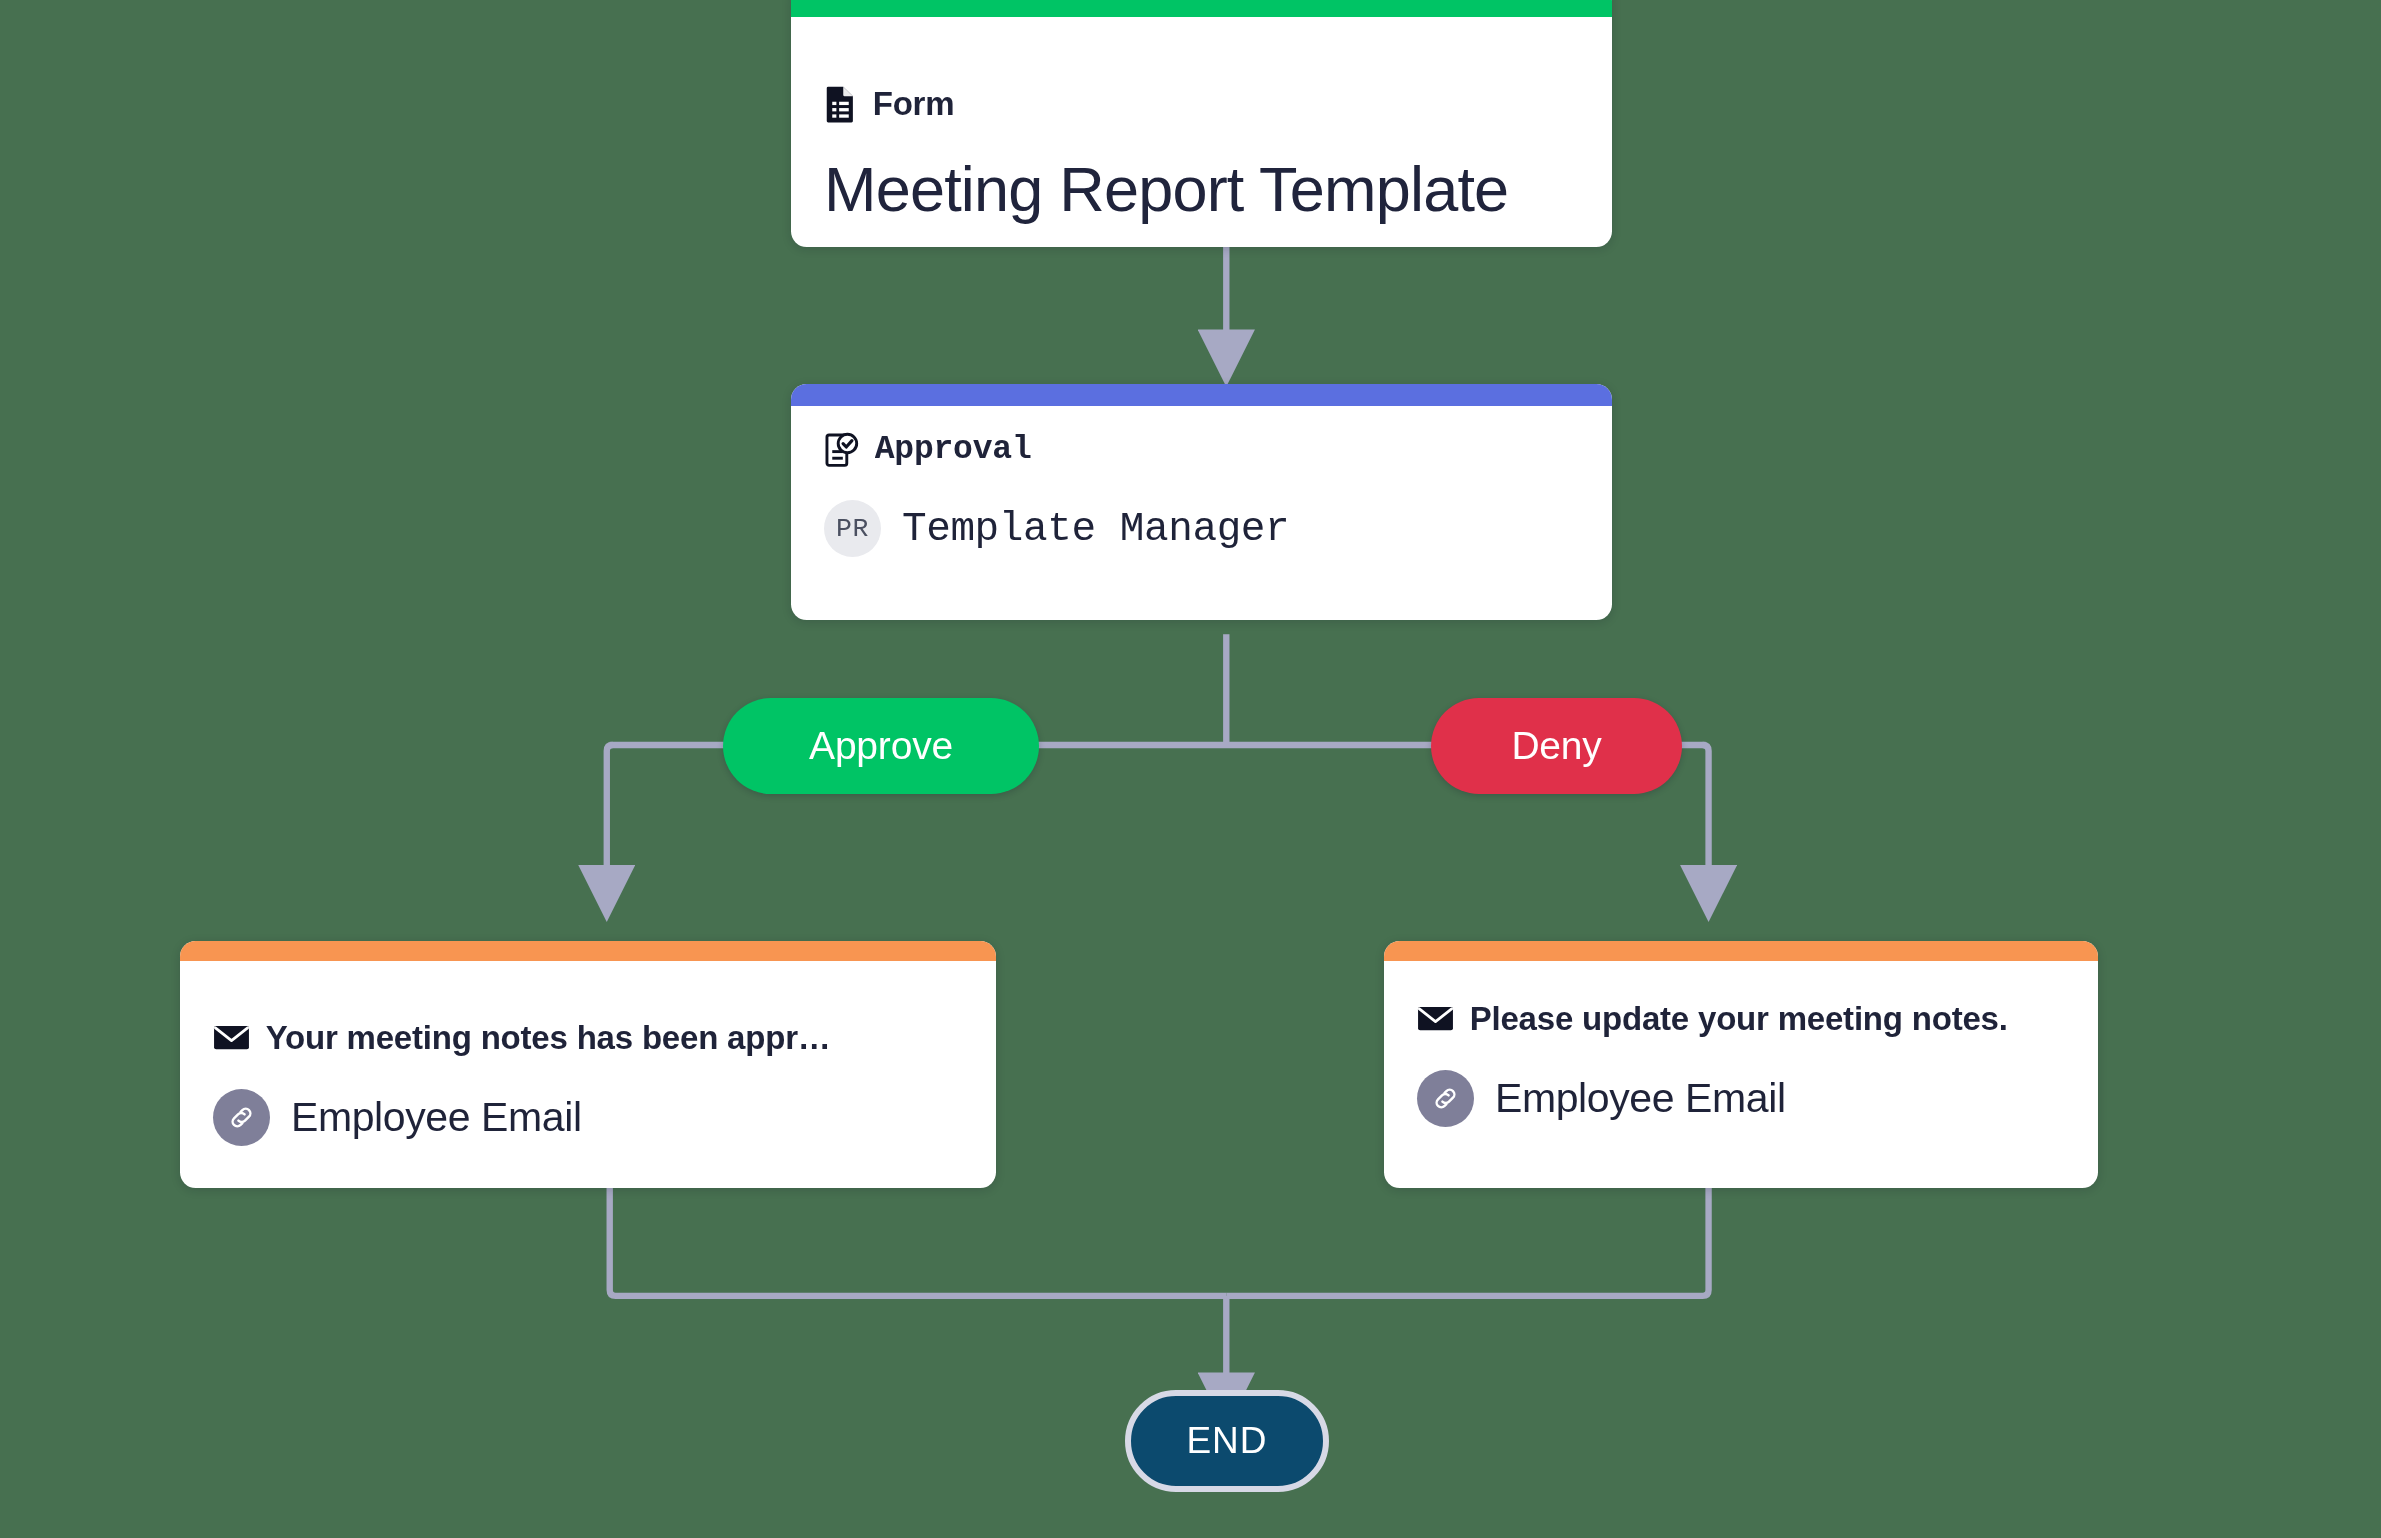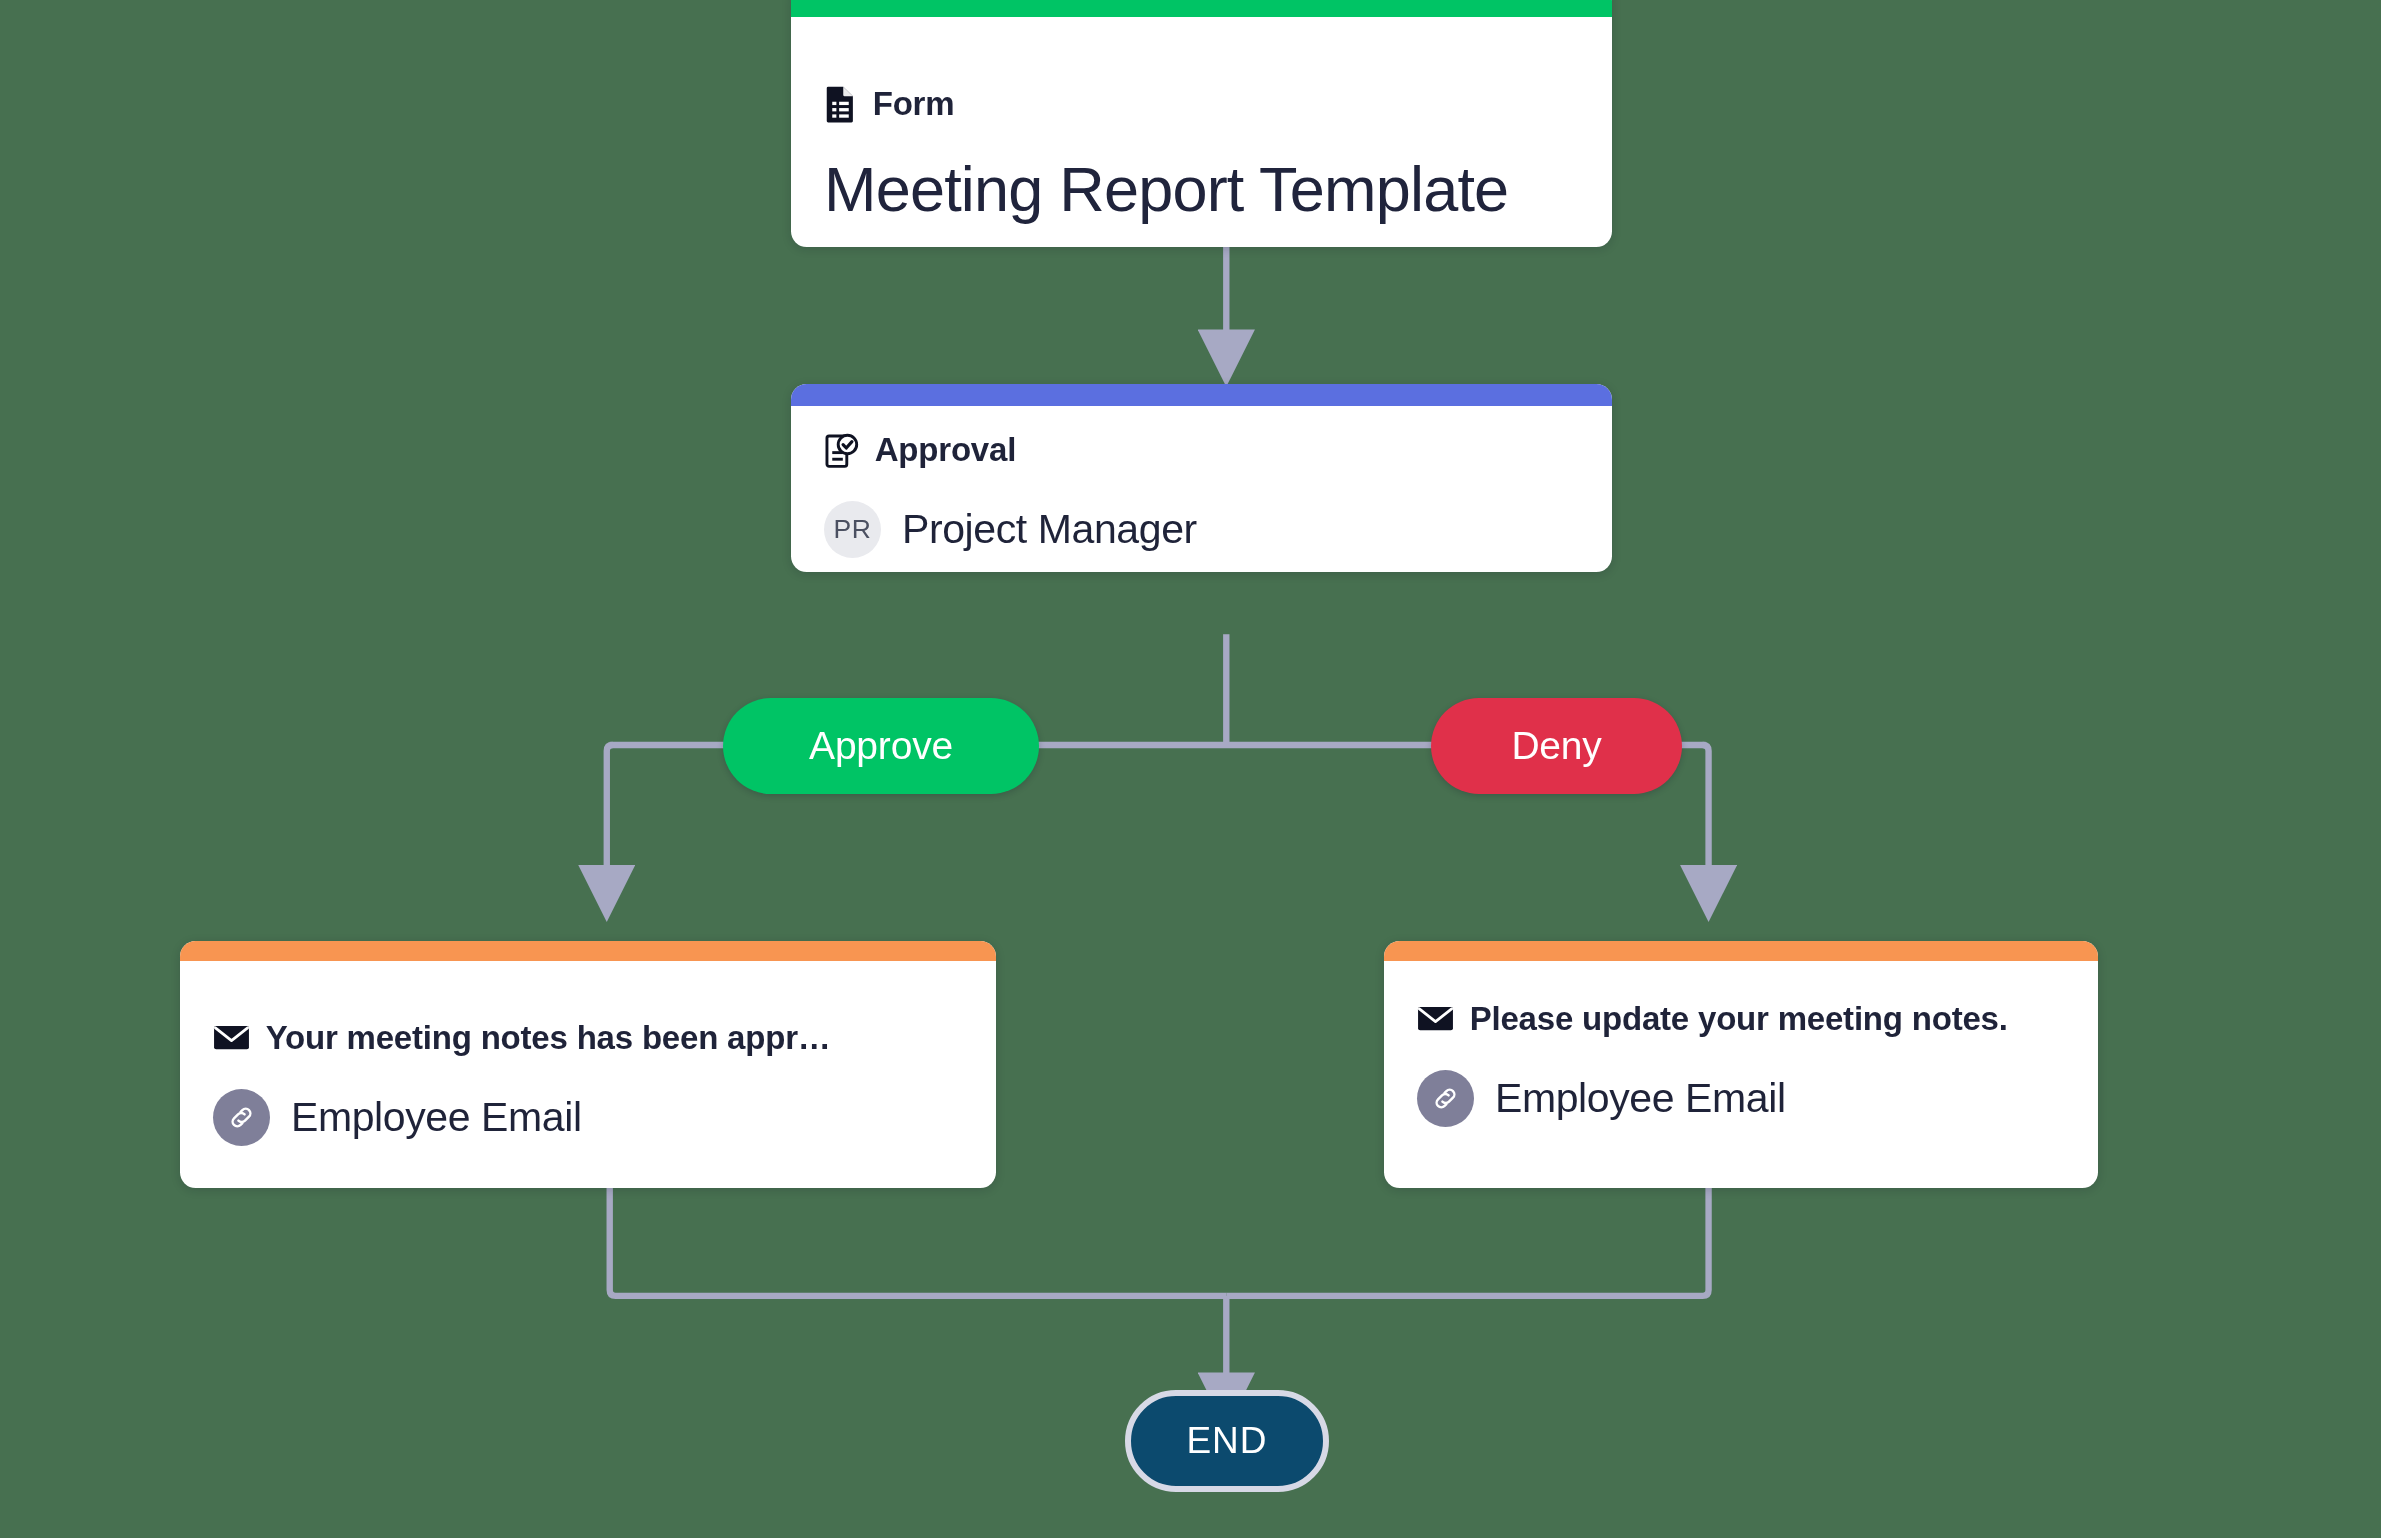--- a/index.html
+++ b/index.html
@@ -197,7 +197,7 @@
     </div>
   </div>
 
-  <div class="card" id="card-approval" style="left:791px; top:384px; width:821px; height:188px;">
+  <div class="card" id="card-approval" style="left:791px; top:384px; width:821px; height:236px;font-family:Liberation Mono, monospace;">
     <div class="card-bar" style="background:#5B6FE0; height:21.6px;"></div>
     <div class="card-body">
       <div class="card-head">

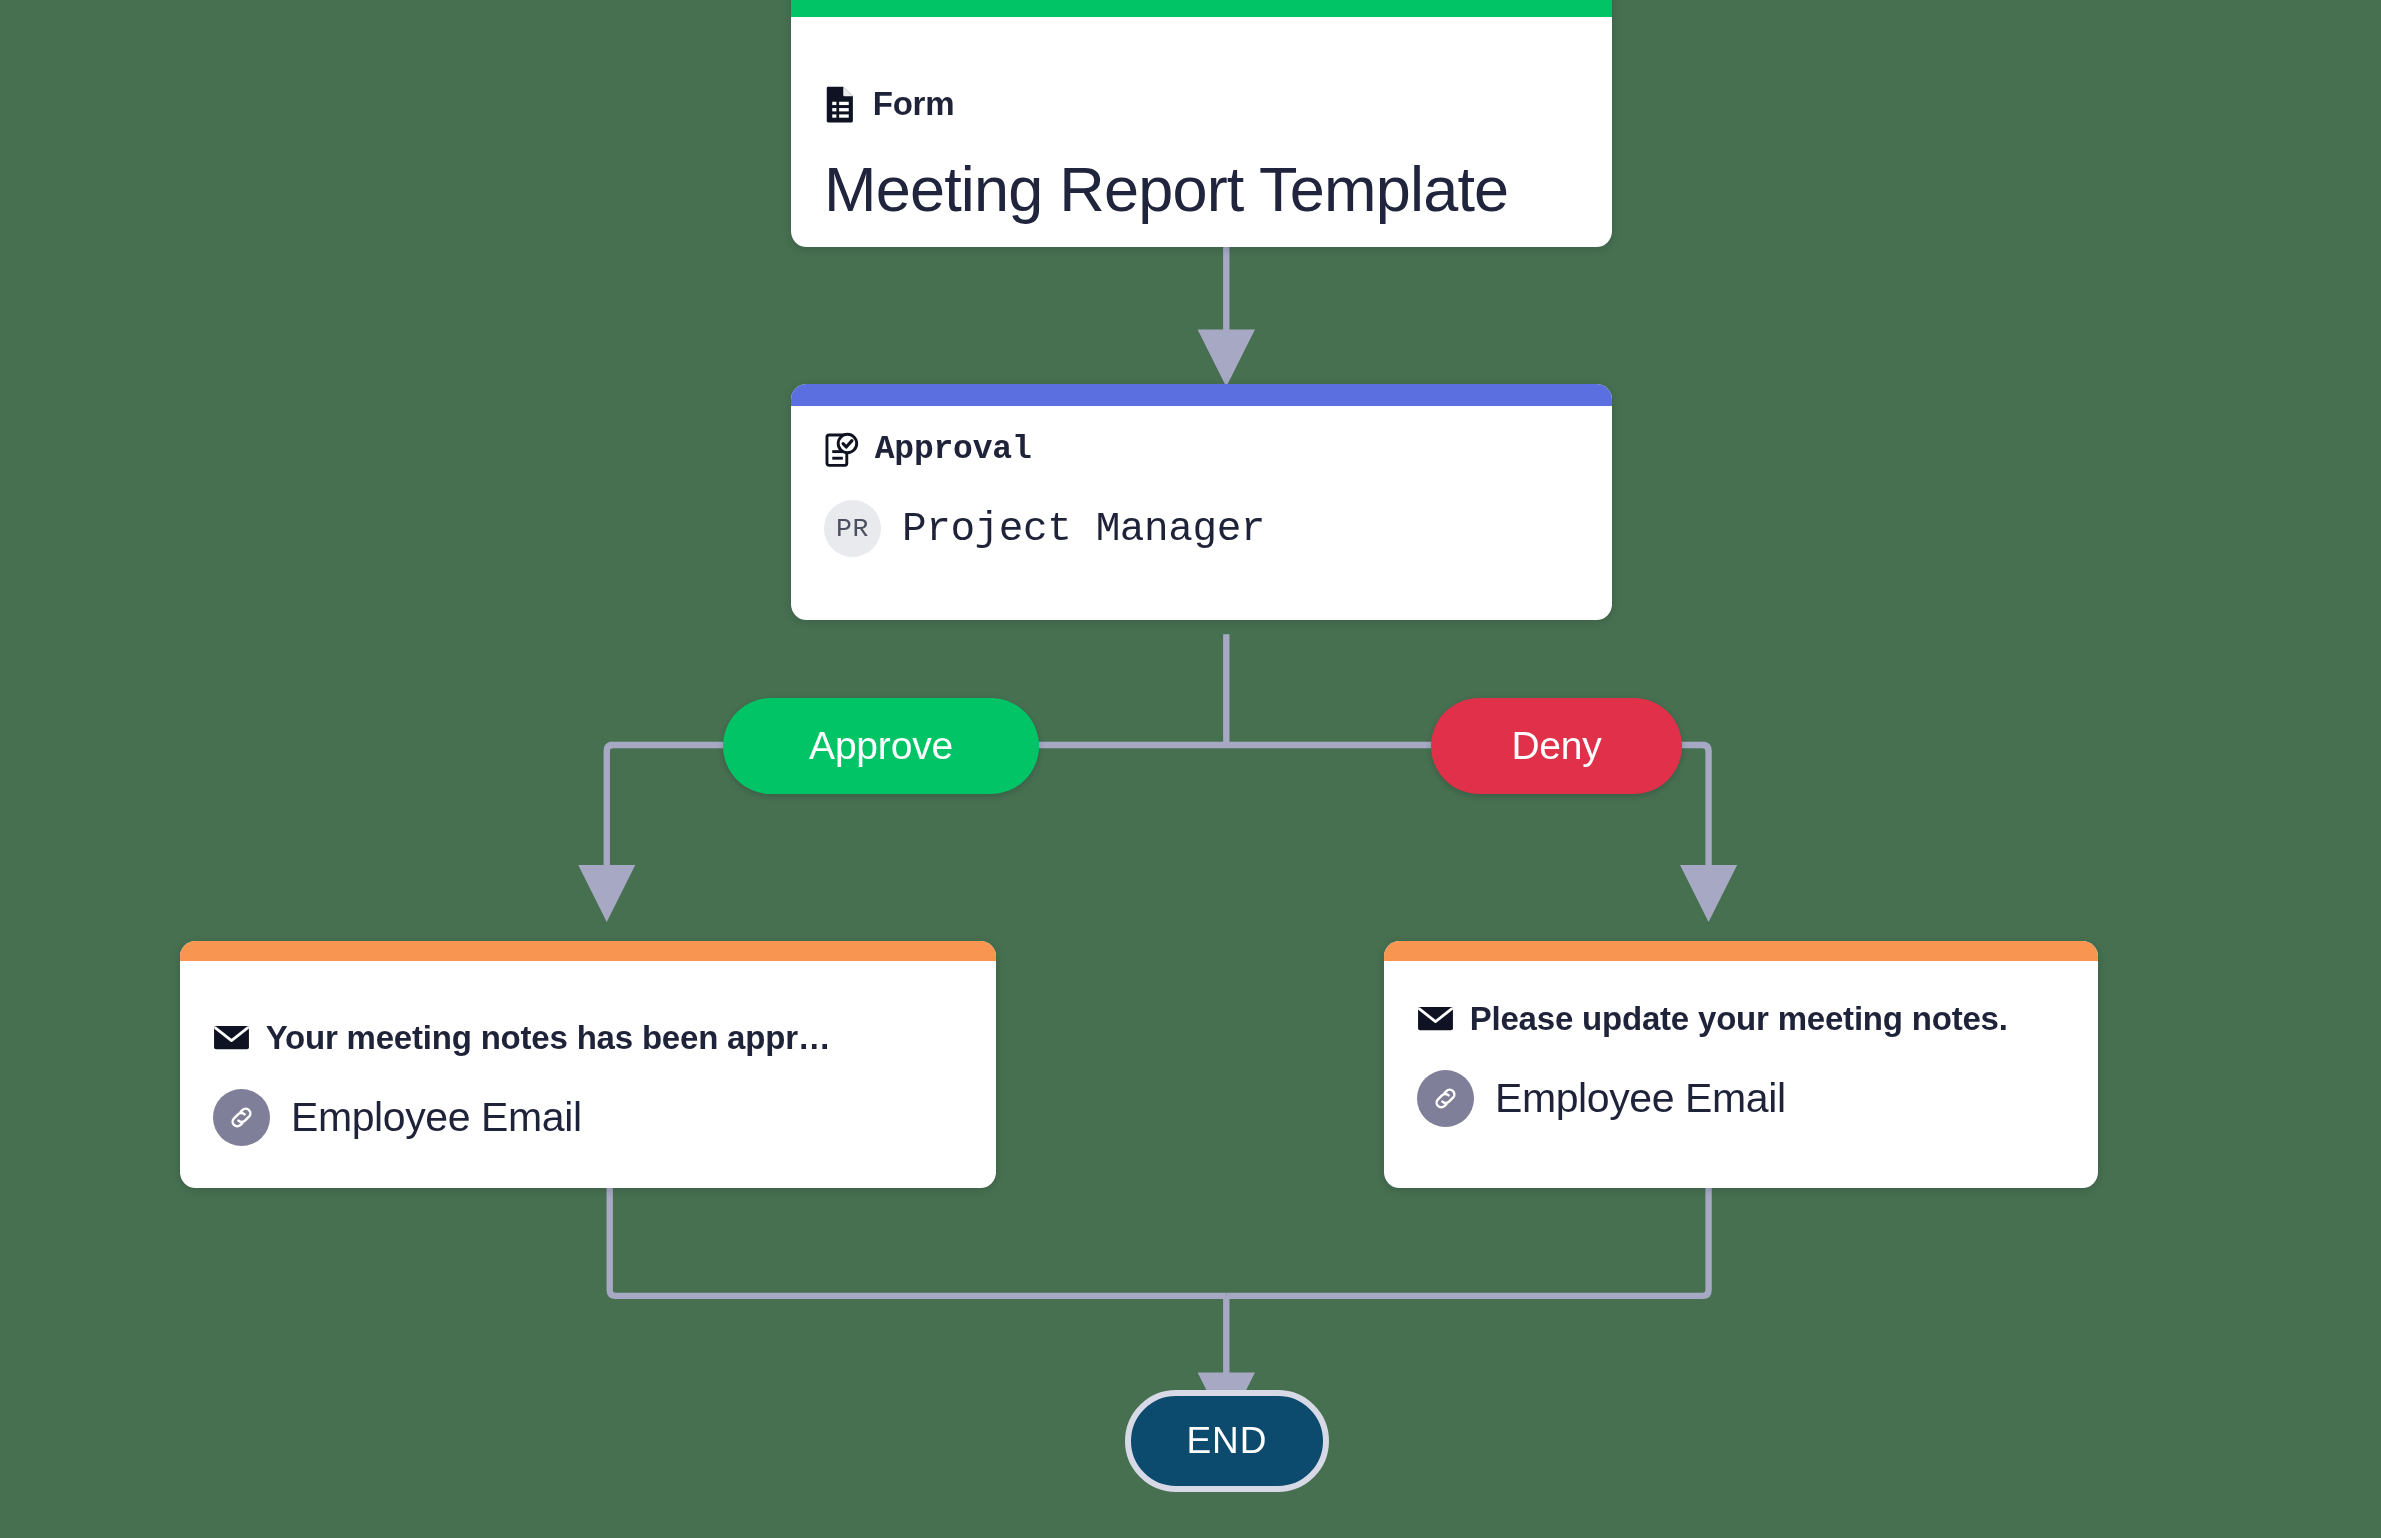--- a/index.html
+++ b/index.html
@@ -214,7 +214,7 @@
       </div>
       <div class="card-sub">
         <span class="bubble initials">PR</span>
-        <span class="label">Project Manager</span>
+        <span class="label">Template Manager</span>
       </div>
     </div>
   </div>

